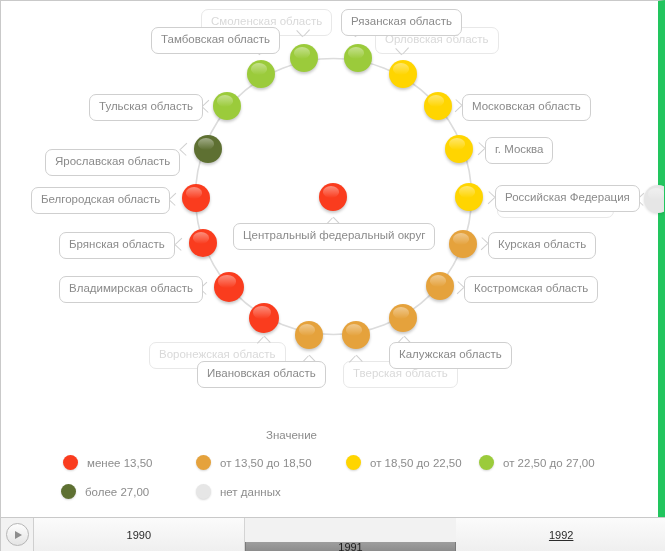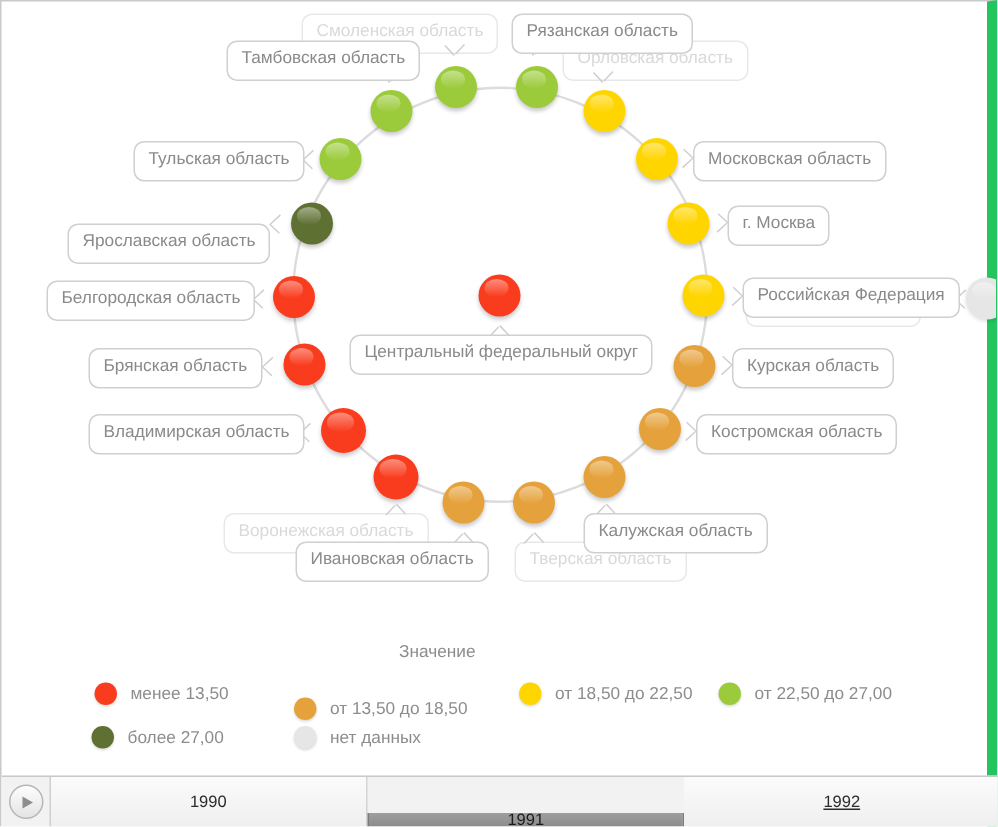--- a/index.html
+++ b/index.html
@@ -332,7 +332,7 @@
           <span class="leg-swatch" style="background: rgb(250, 60, 30);"></span>
           <span>менее 13,50</span>
         </div>
-        <div class="leg-item" style="left: 195px; top: 36px;">
+        <div class="leg-item" style="left: 195px; top: 26px;">
           <span class="leg-swatch" style="background: rgb(229, 162, 60);"></span>
           <span>от 13,50 до 18,50</span>
         </div>

